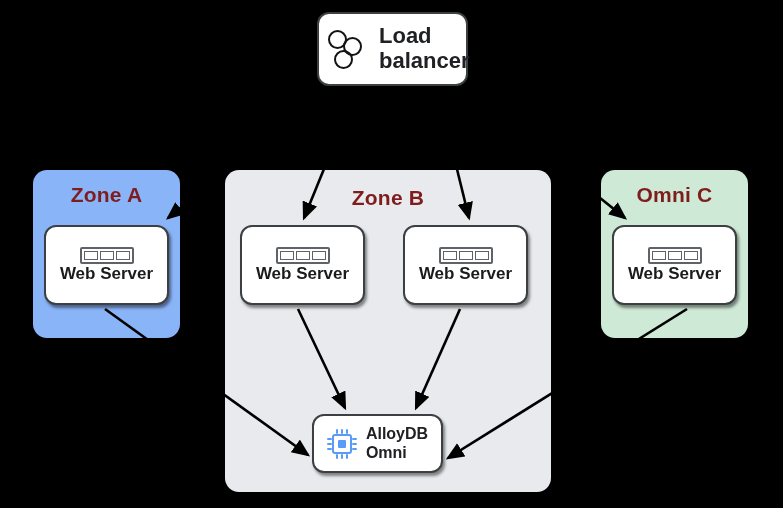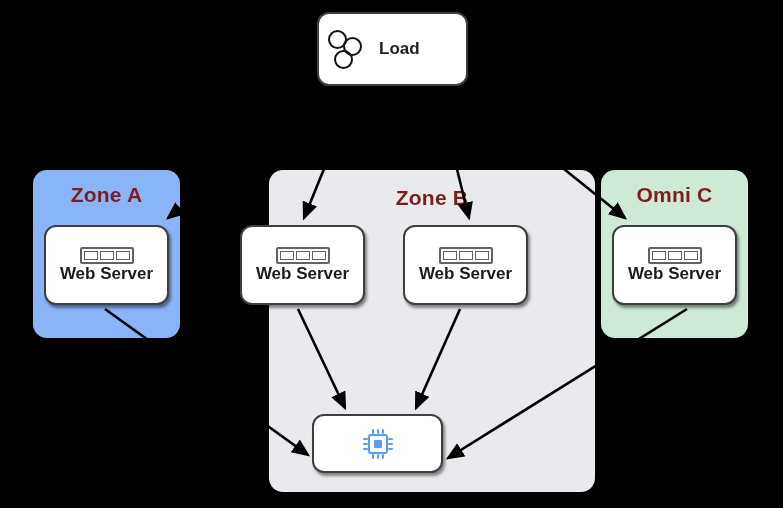--- a/index.html
+++ b/index.html
@@ -114,7 +114,7 @@
     padding: 0 6px;
   }
   #load-balancer .node-label {
-    font-size: 17px;
+    font-size: 22px;
     font-weight: bold;
     color: #202124;
     line-height: 1.12;

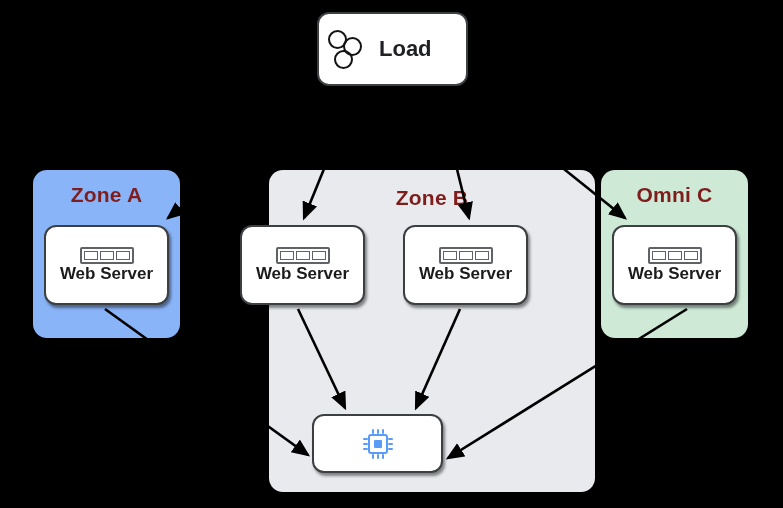--- a/index.html
+++ b/index.html
@@ -239,6 +239,7 @@
     </span>
     <span class="node-label">
       <span>Load</span><br>
+      <span>balancer</span>
     </span>
   </div>
 

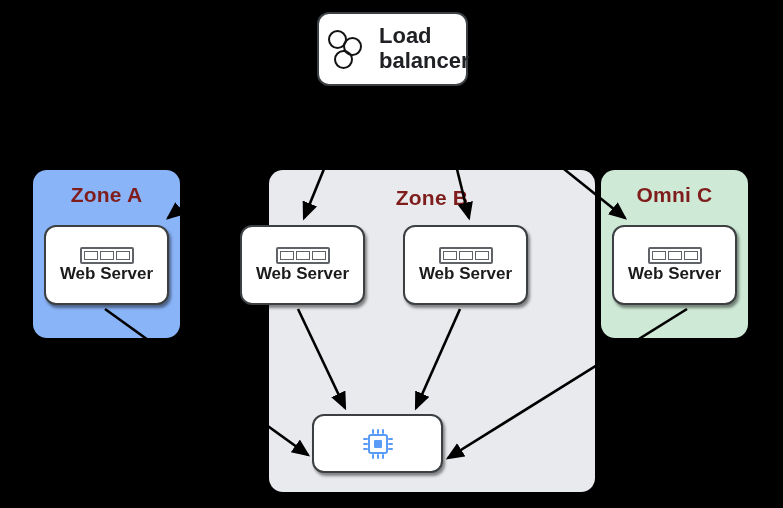--- a/index.html
+++ b/index.html
@@ -47,7 +47,6 @@
   #zone-b {
     left: 225px; top: 170px; width: 326px; height: 322px;
     background: #e8eaed;
-    margin-left: 44px;
   }
   #zone-c {
     left: 601px; top: 170px; width: 147px; height: 168px;

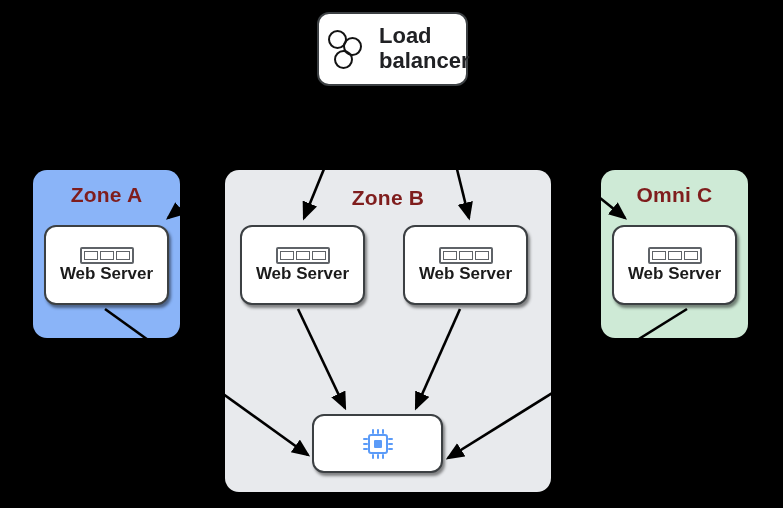--- a/index.html
+++ b/index.html
@@ -295,6 +295,10 @@
         <span class="pin h pr2"></span>
         <span class="pin h pr3"></span>
     </span>
+    <span class="node-label">
+      <span>AlloyDB</span><br>
+      <span>Omni</span>
+    </span>
   </div>
 
 </div>

